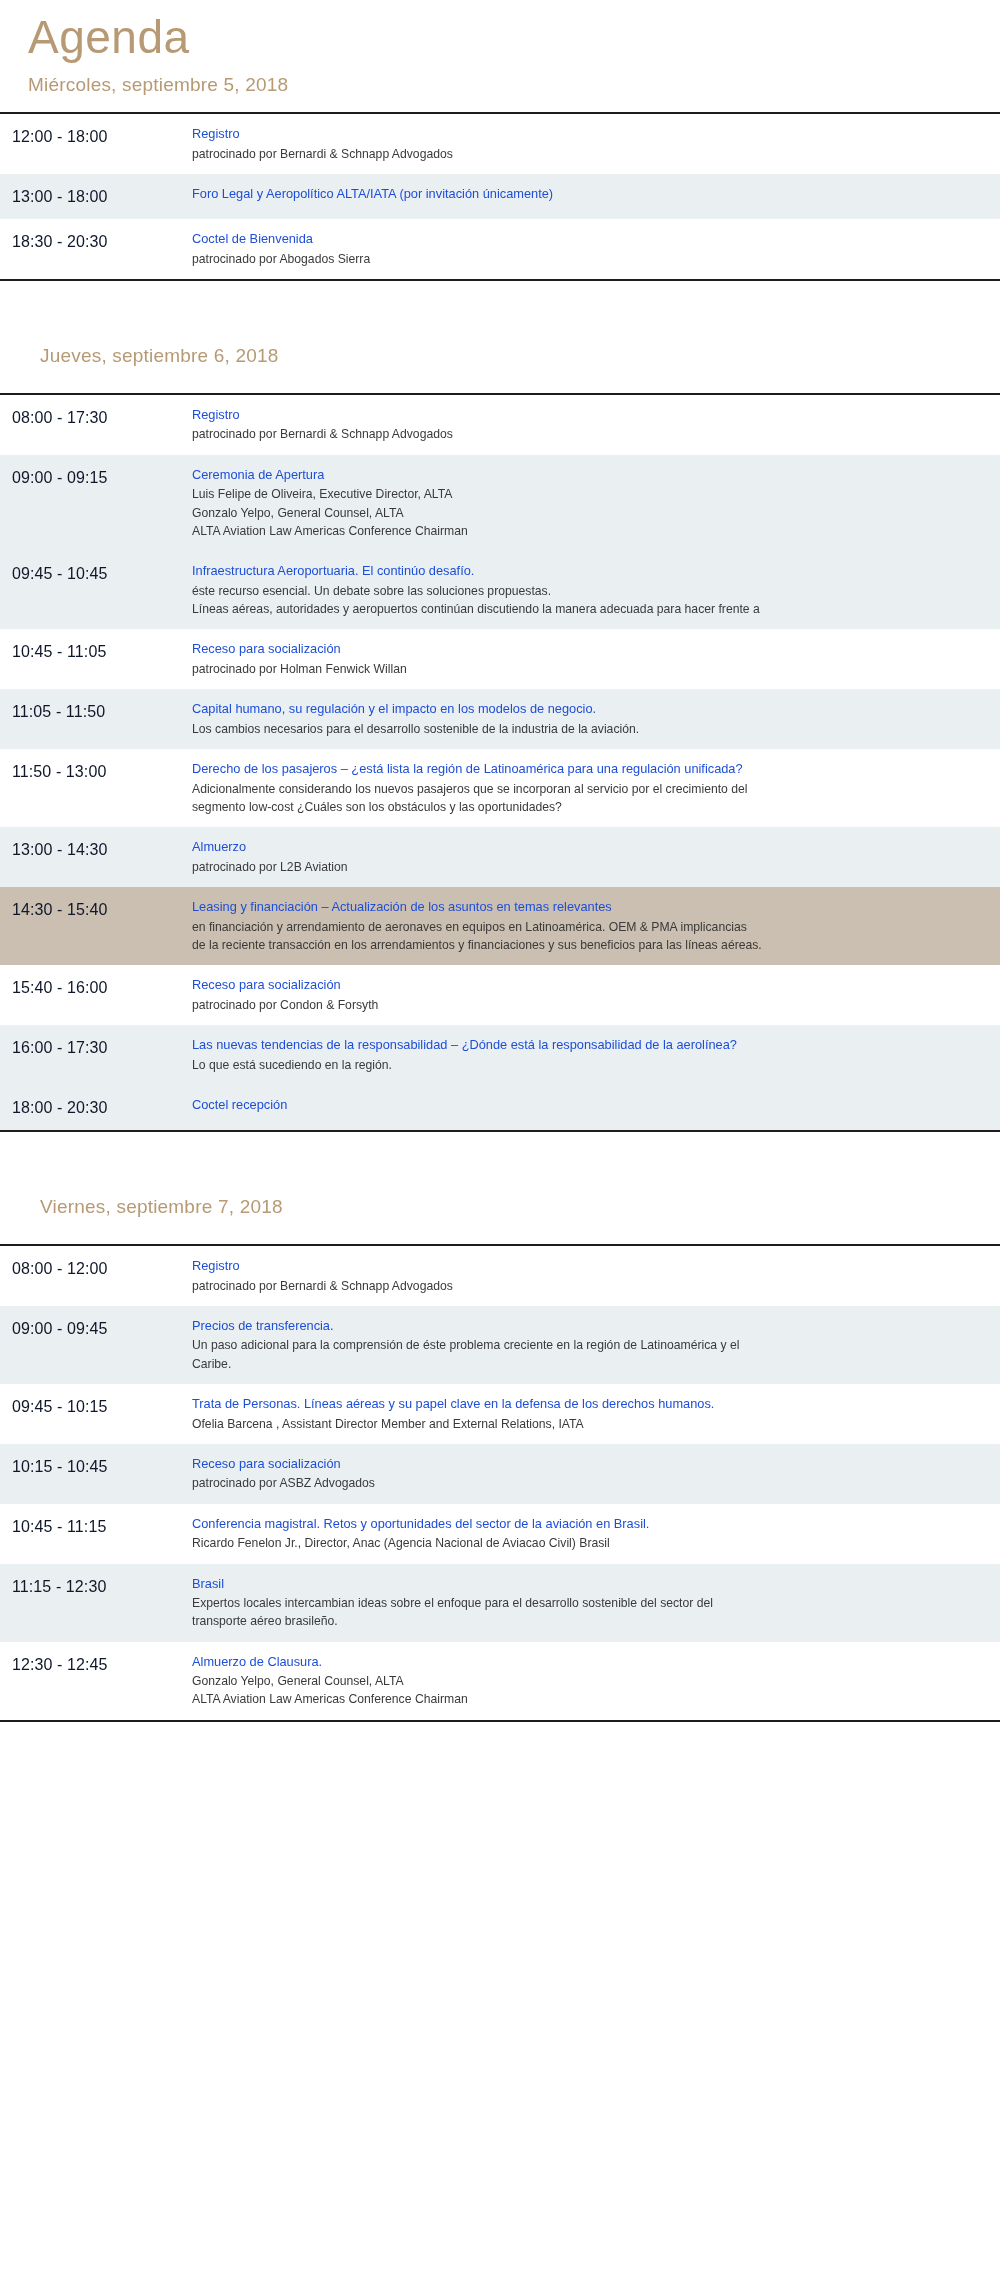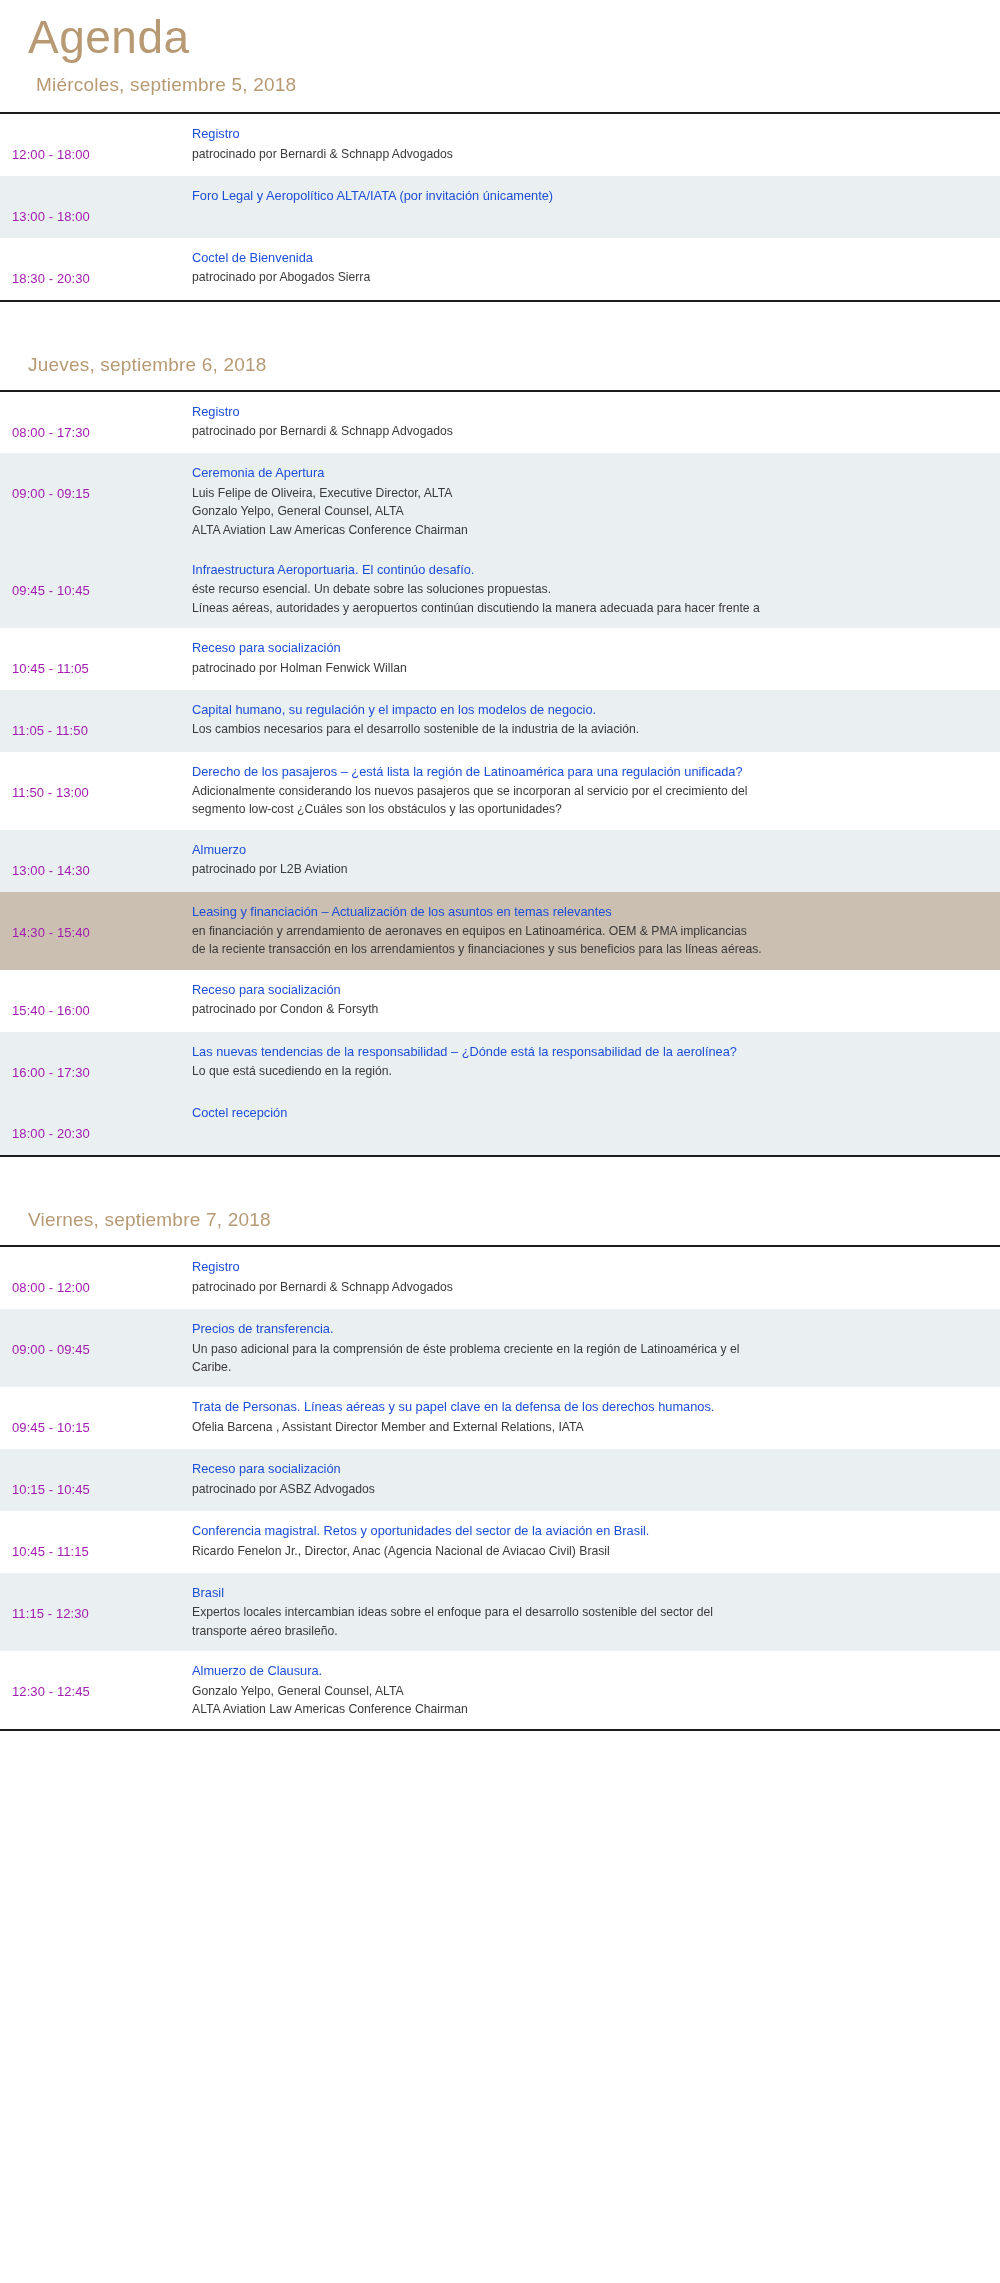--- a/index.html
+++ b/index.html
@@ -37,7 +37,7 @@
     font-weight: normal;
     color: #b79a74;
     letter-spacing: 0.2px;
-    margin: 0 0 16px 8px;
+    margin: 0 0 16px 0;
   }
 
   

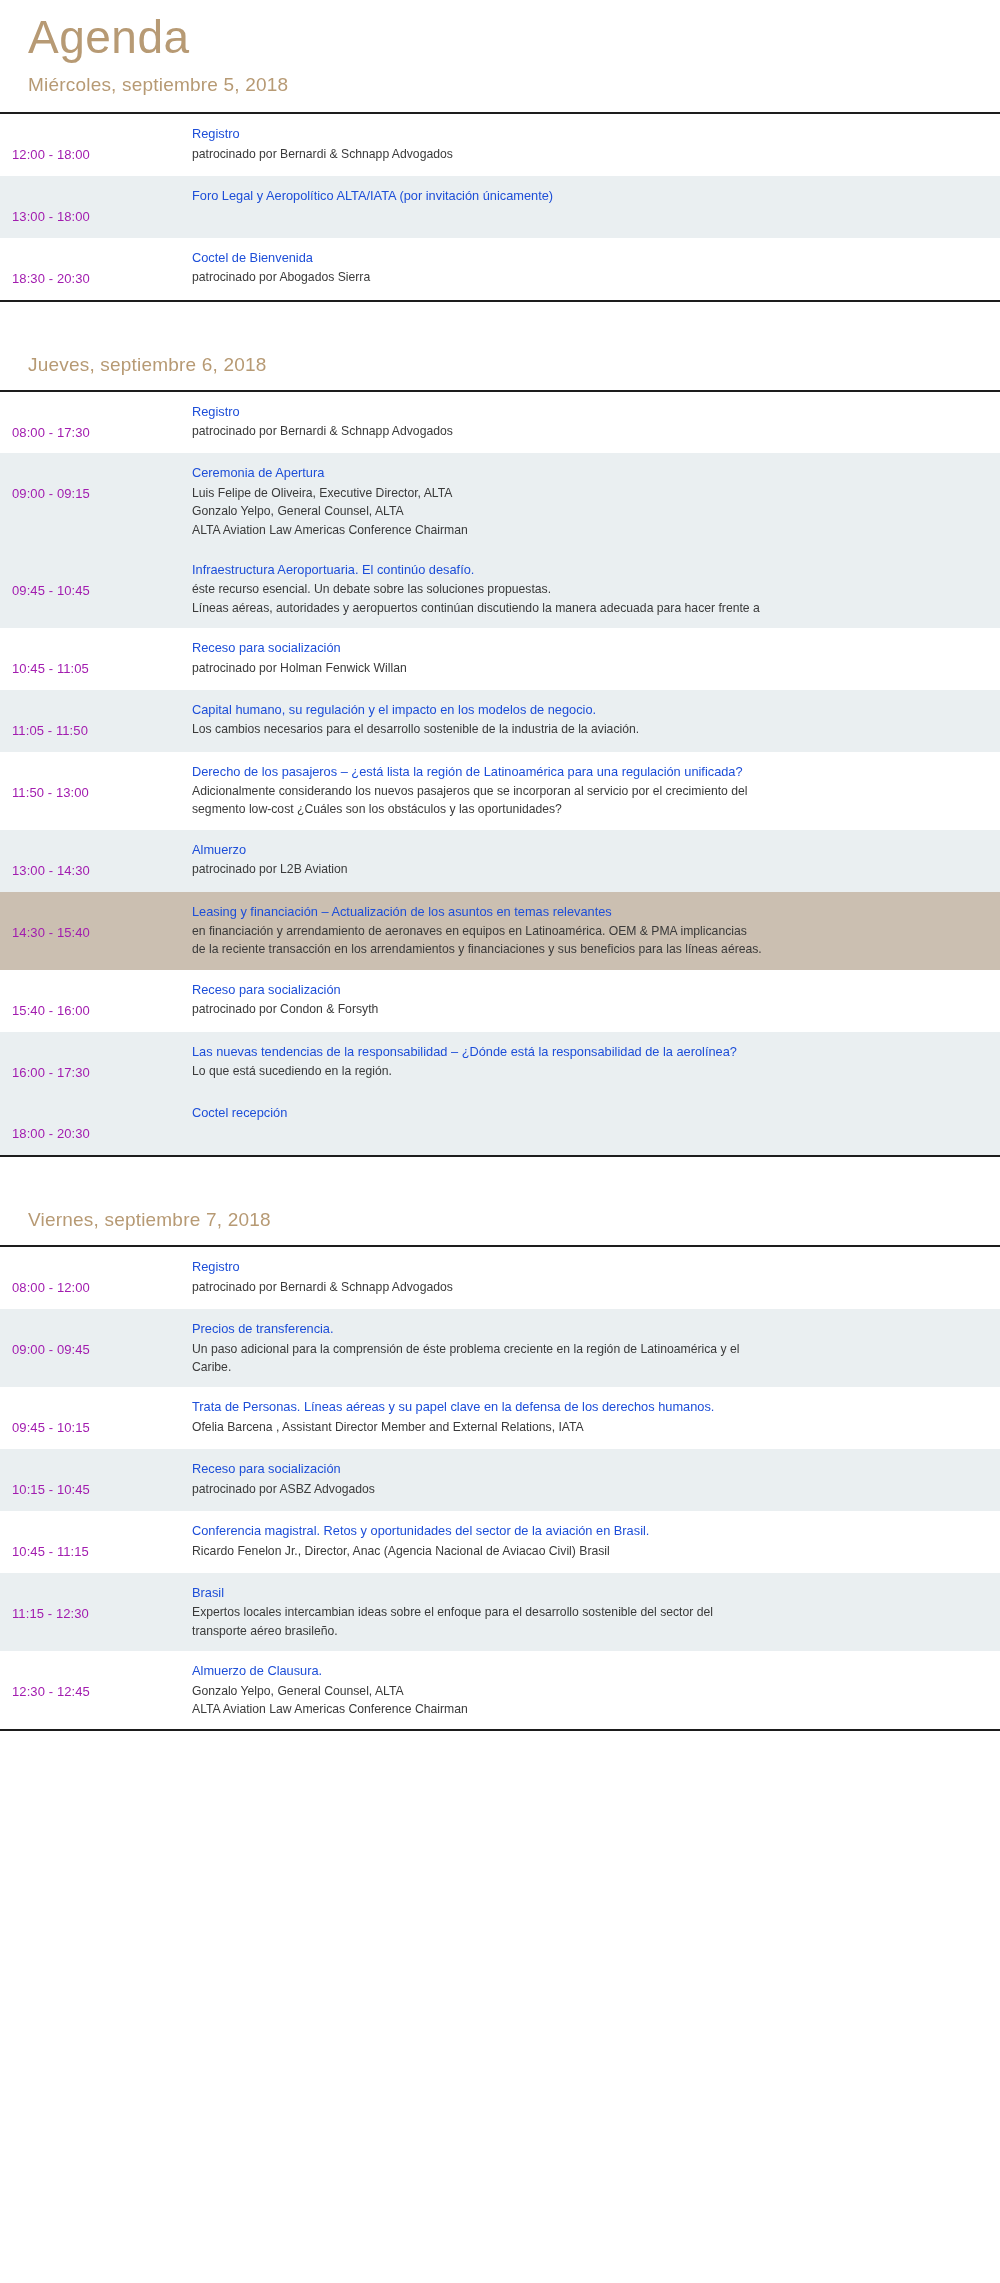--- a/index.html
+++ b/index.html
@@ -79,13 +79,12 @@
 
   .row-time {
     flex: 0 0 180px;
-    font-size: 13px;
-    color: #a21caf;
+    font-size: 16px;
+    color: #0f172a;
     line-height: 1.45;
     padding-left: 4px;
     white-space: nowrap;
     letter-spacing: 0.1px;
-    margin-top: 21px;
   }
   .row-body {
     flex: 1 1 auto;

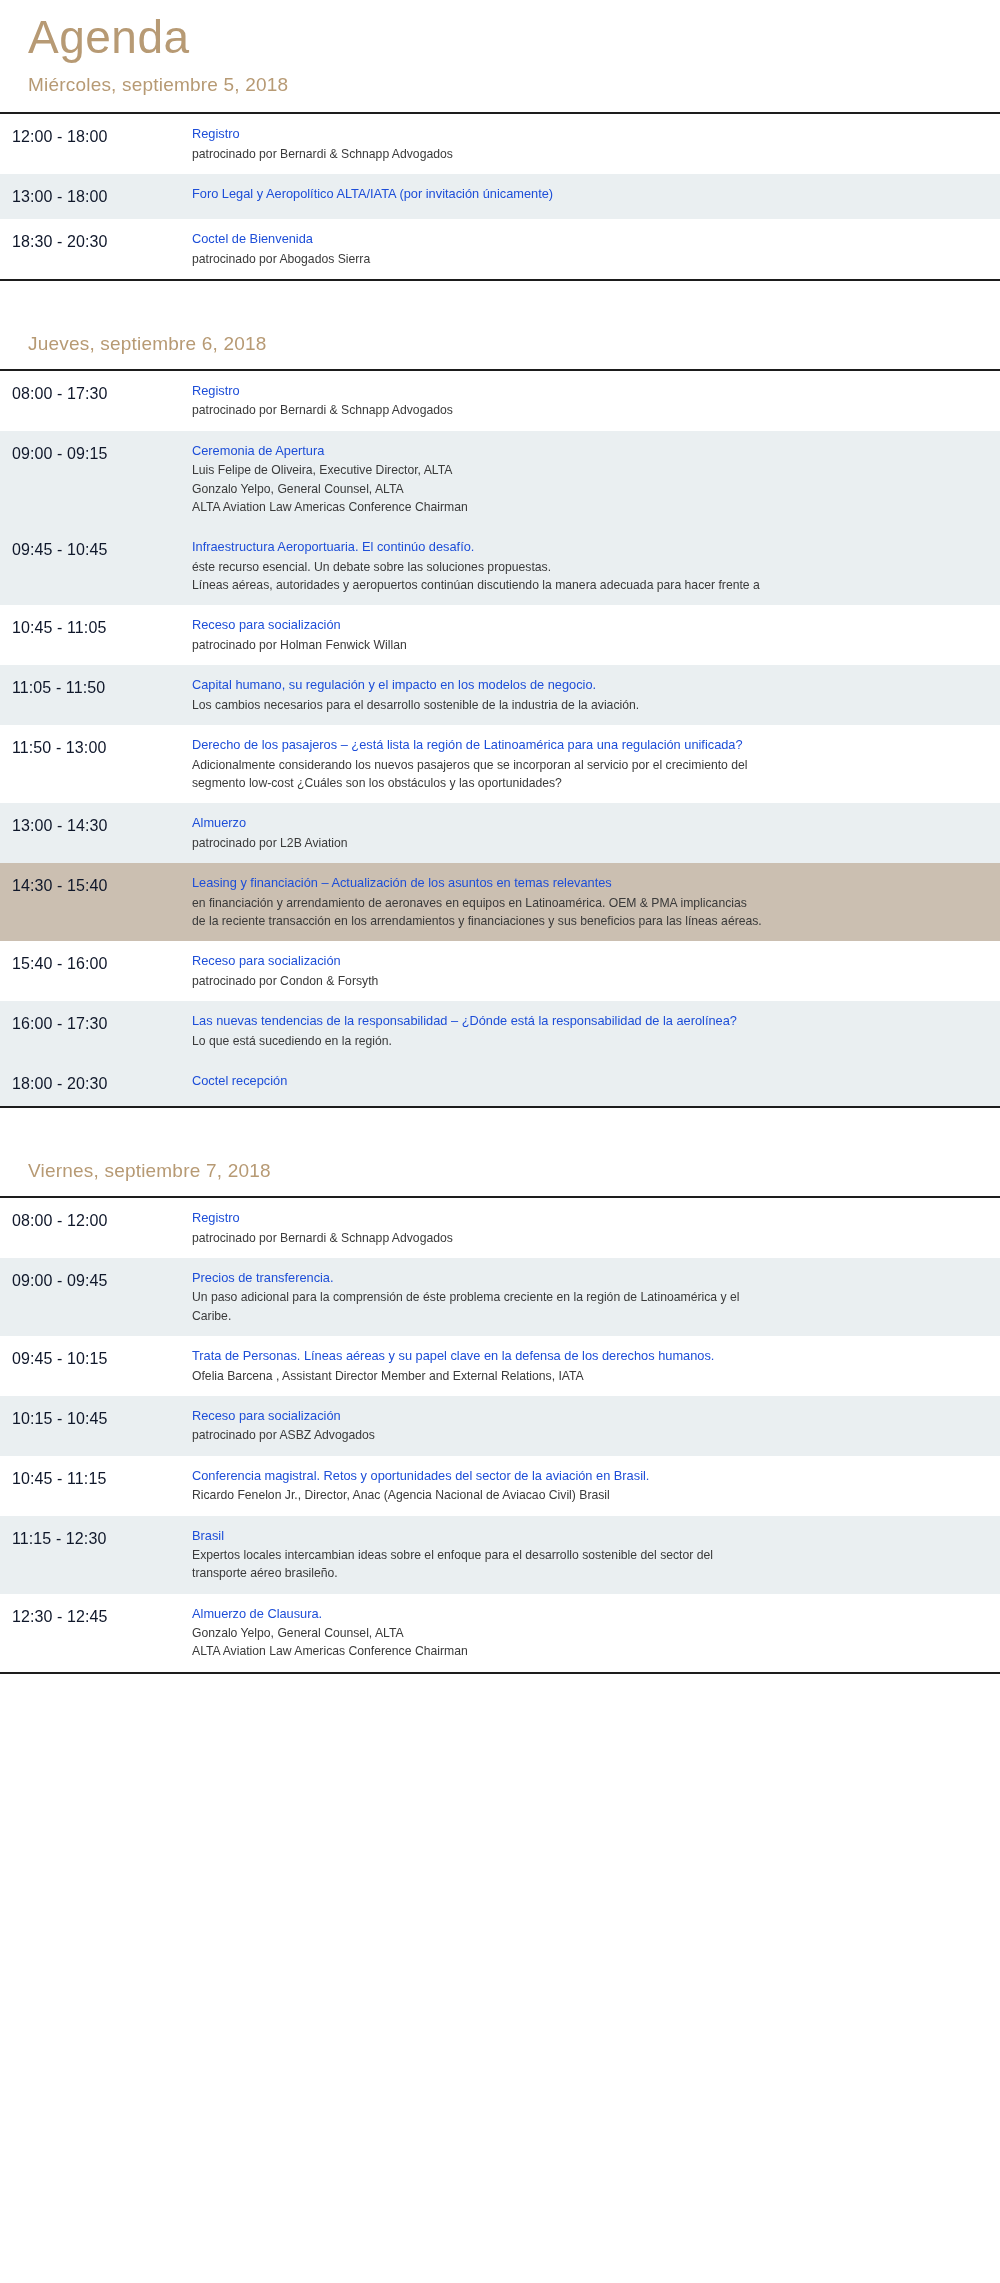--- a/index.html
+++ b/index.html
@@ -50,7 +50,7 @@
     color: #b79a74;
     letter-spacing: 0.2px;
     padding: 0 0 14px 28px;
-    margin: 0;
+    margin: 12px;
   }
   .day-heading.spaced-top {
     padding-top: 52px;

